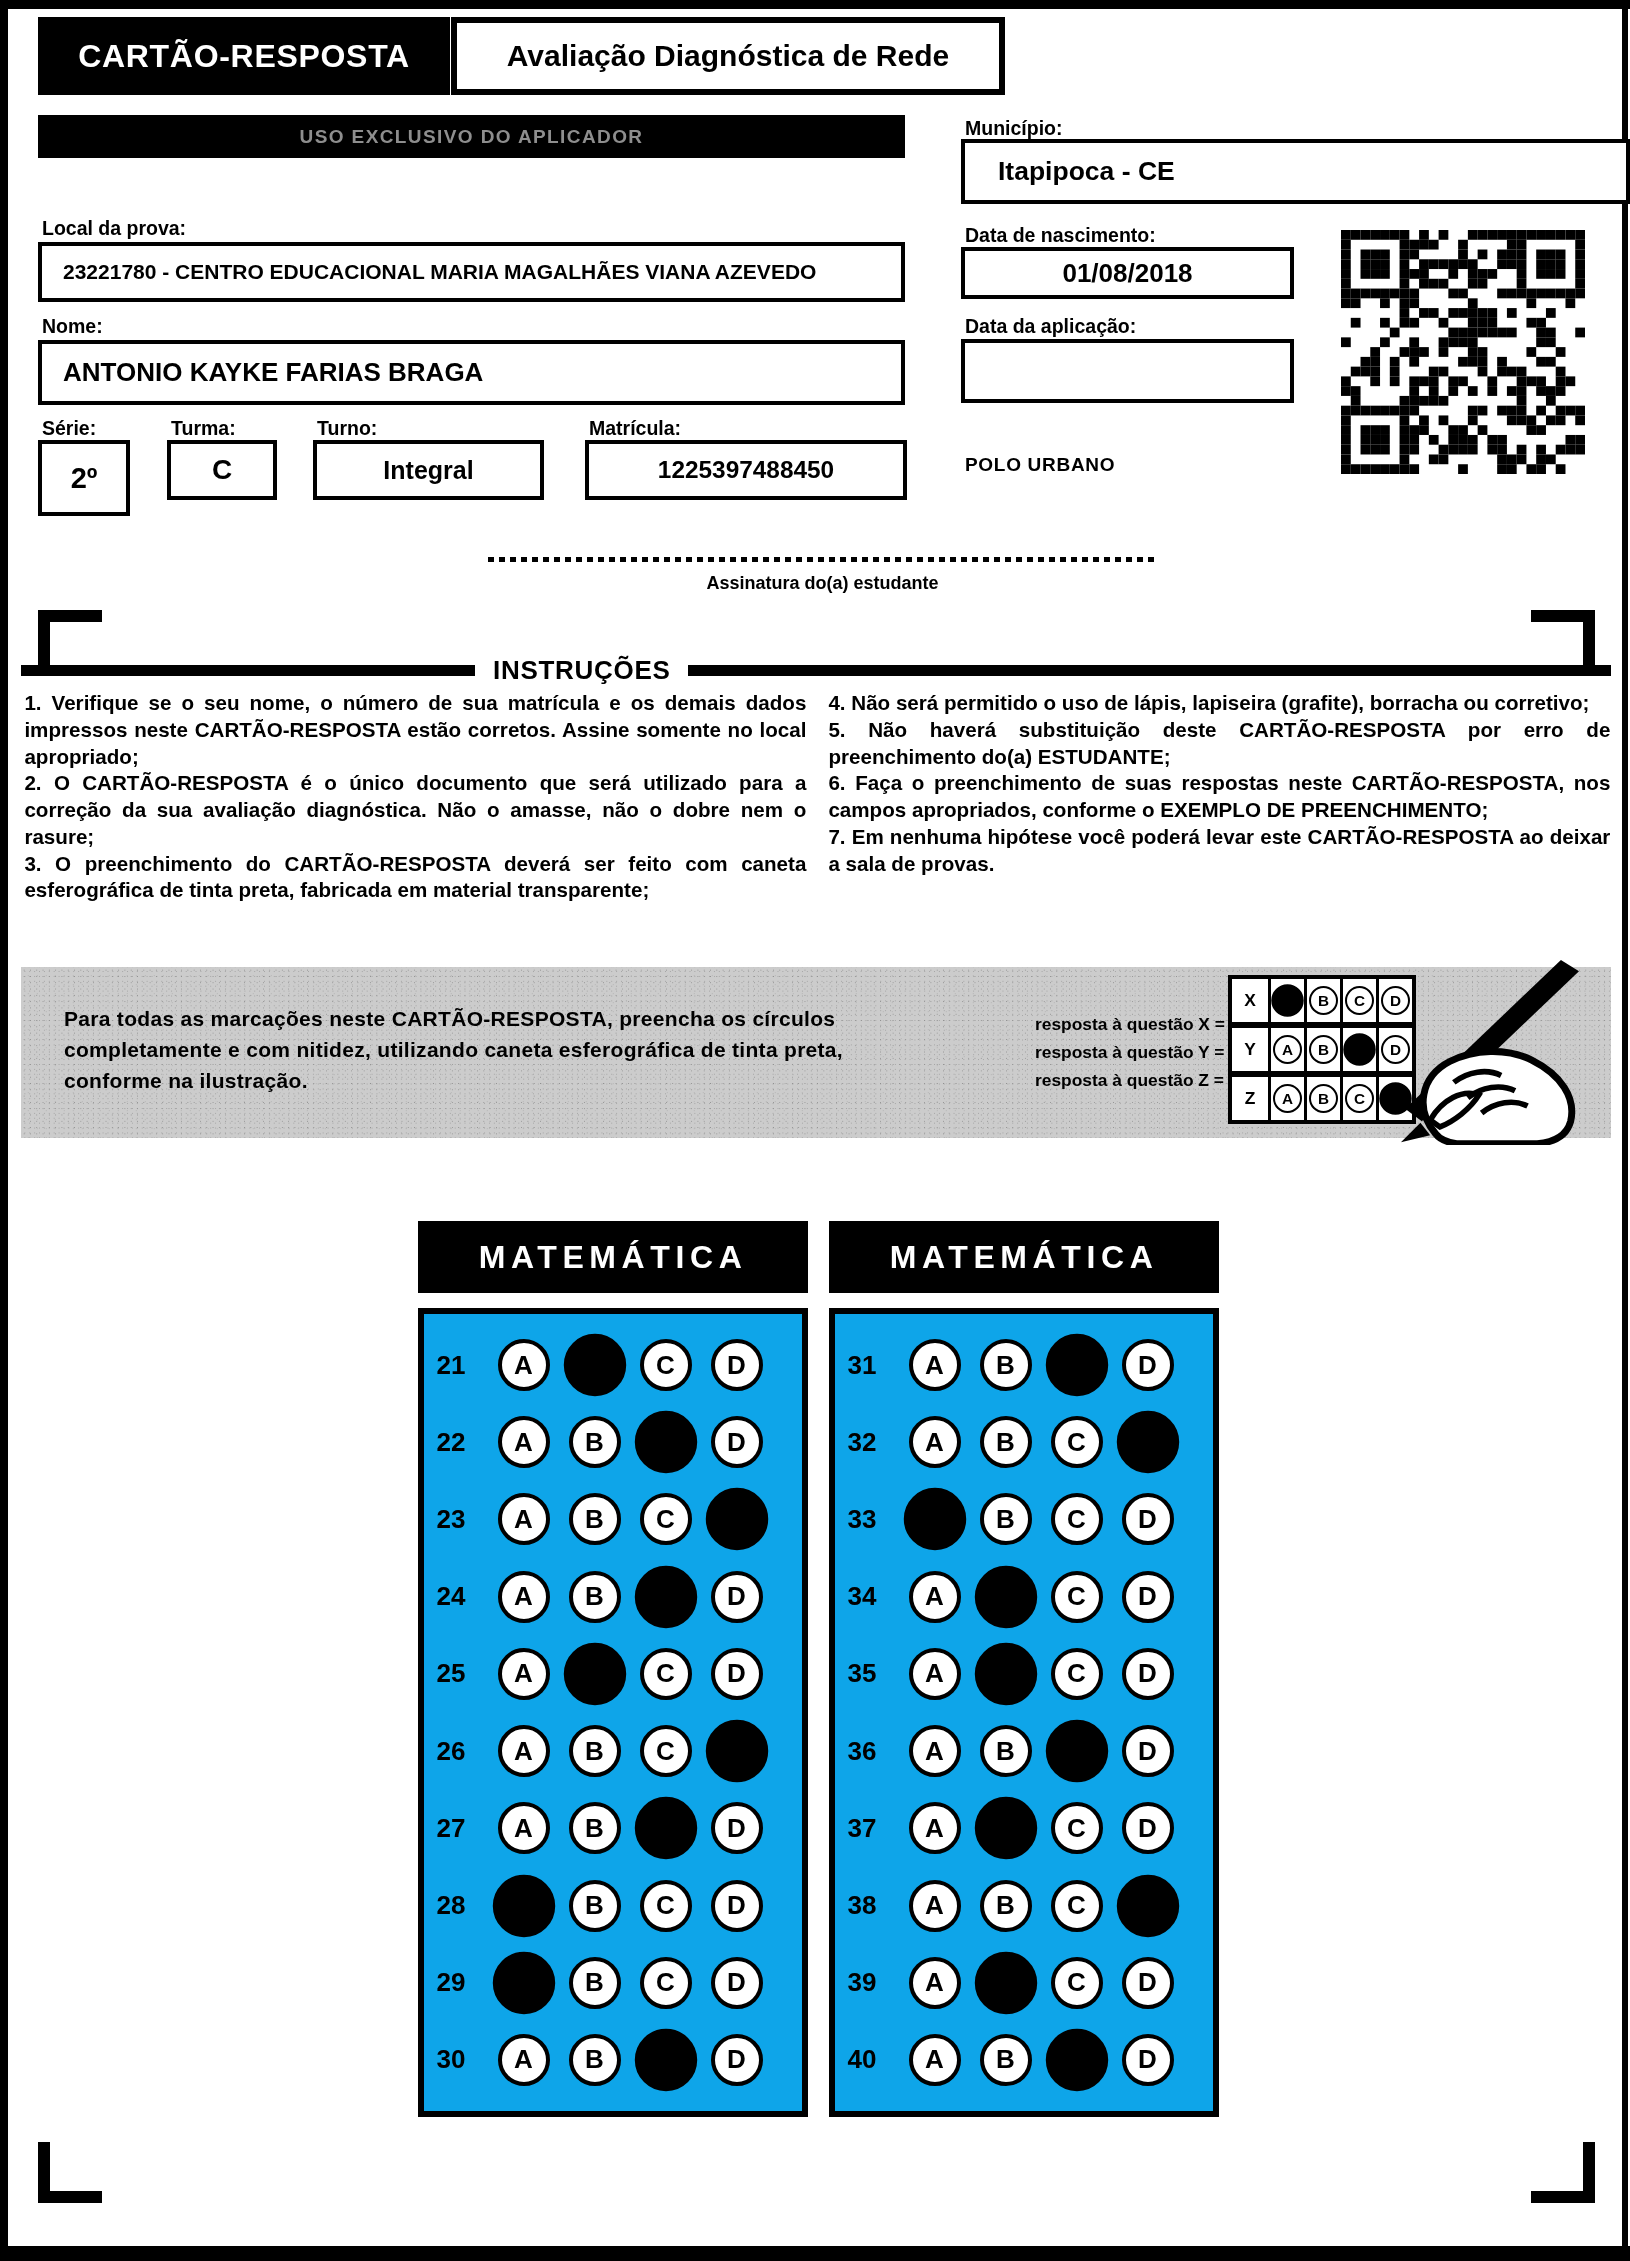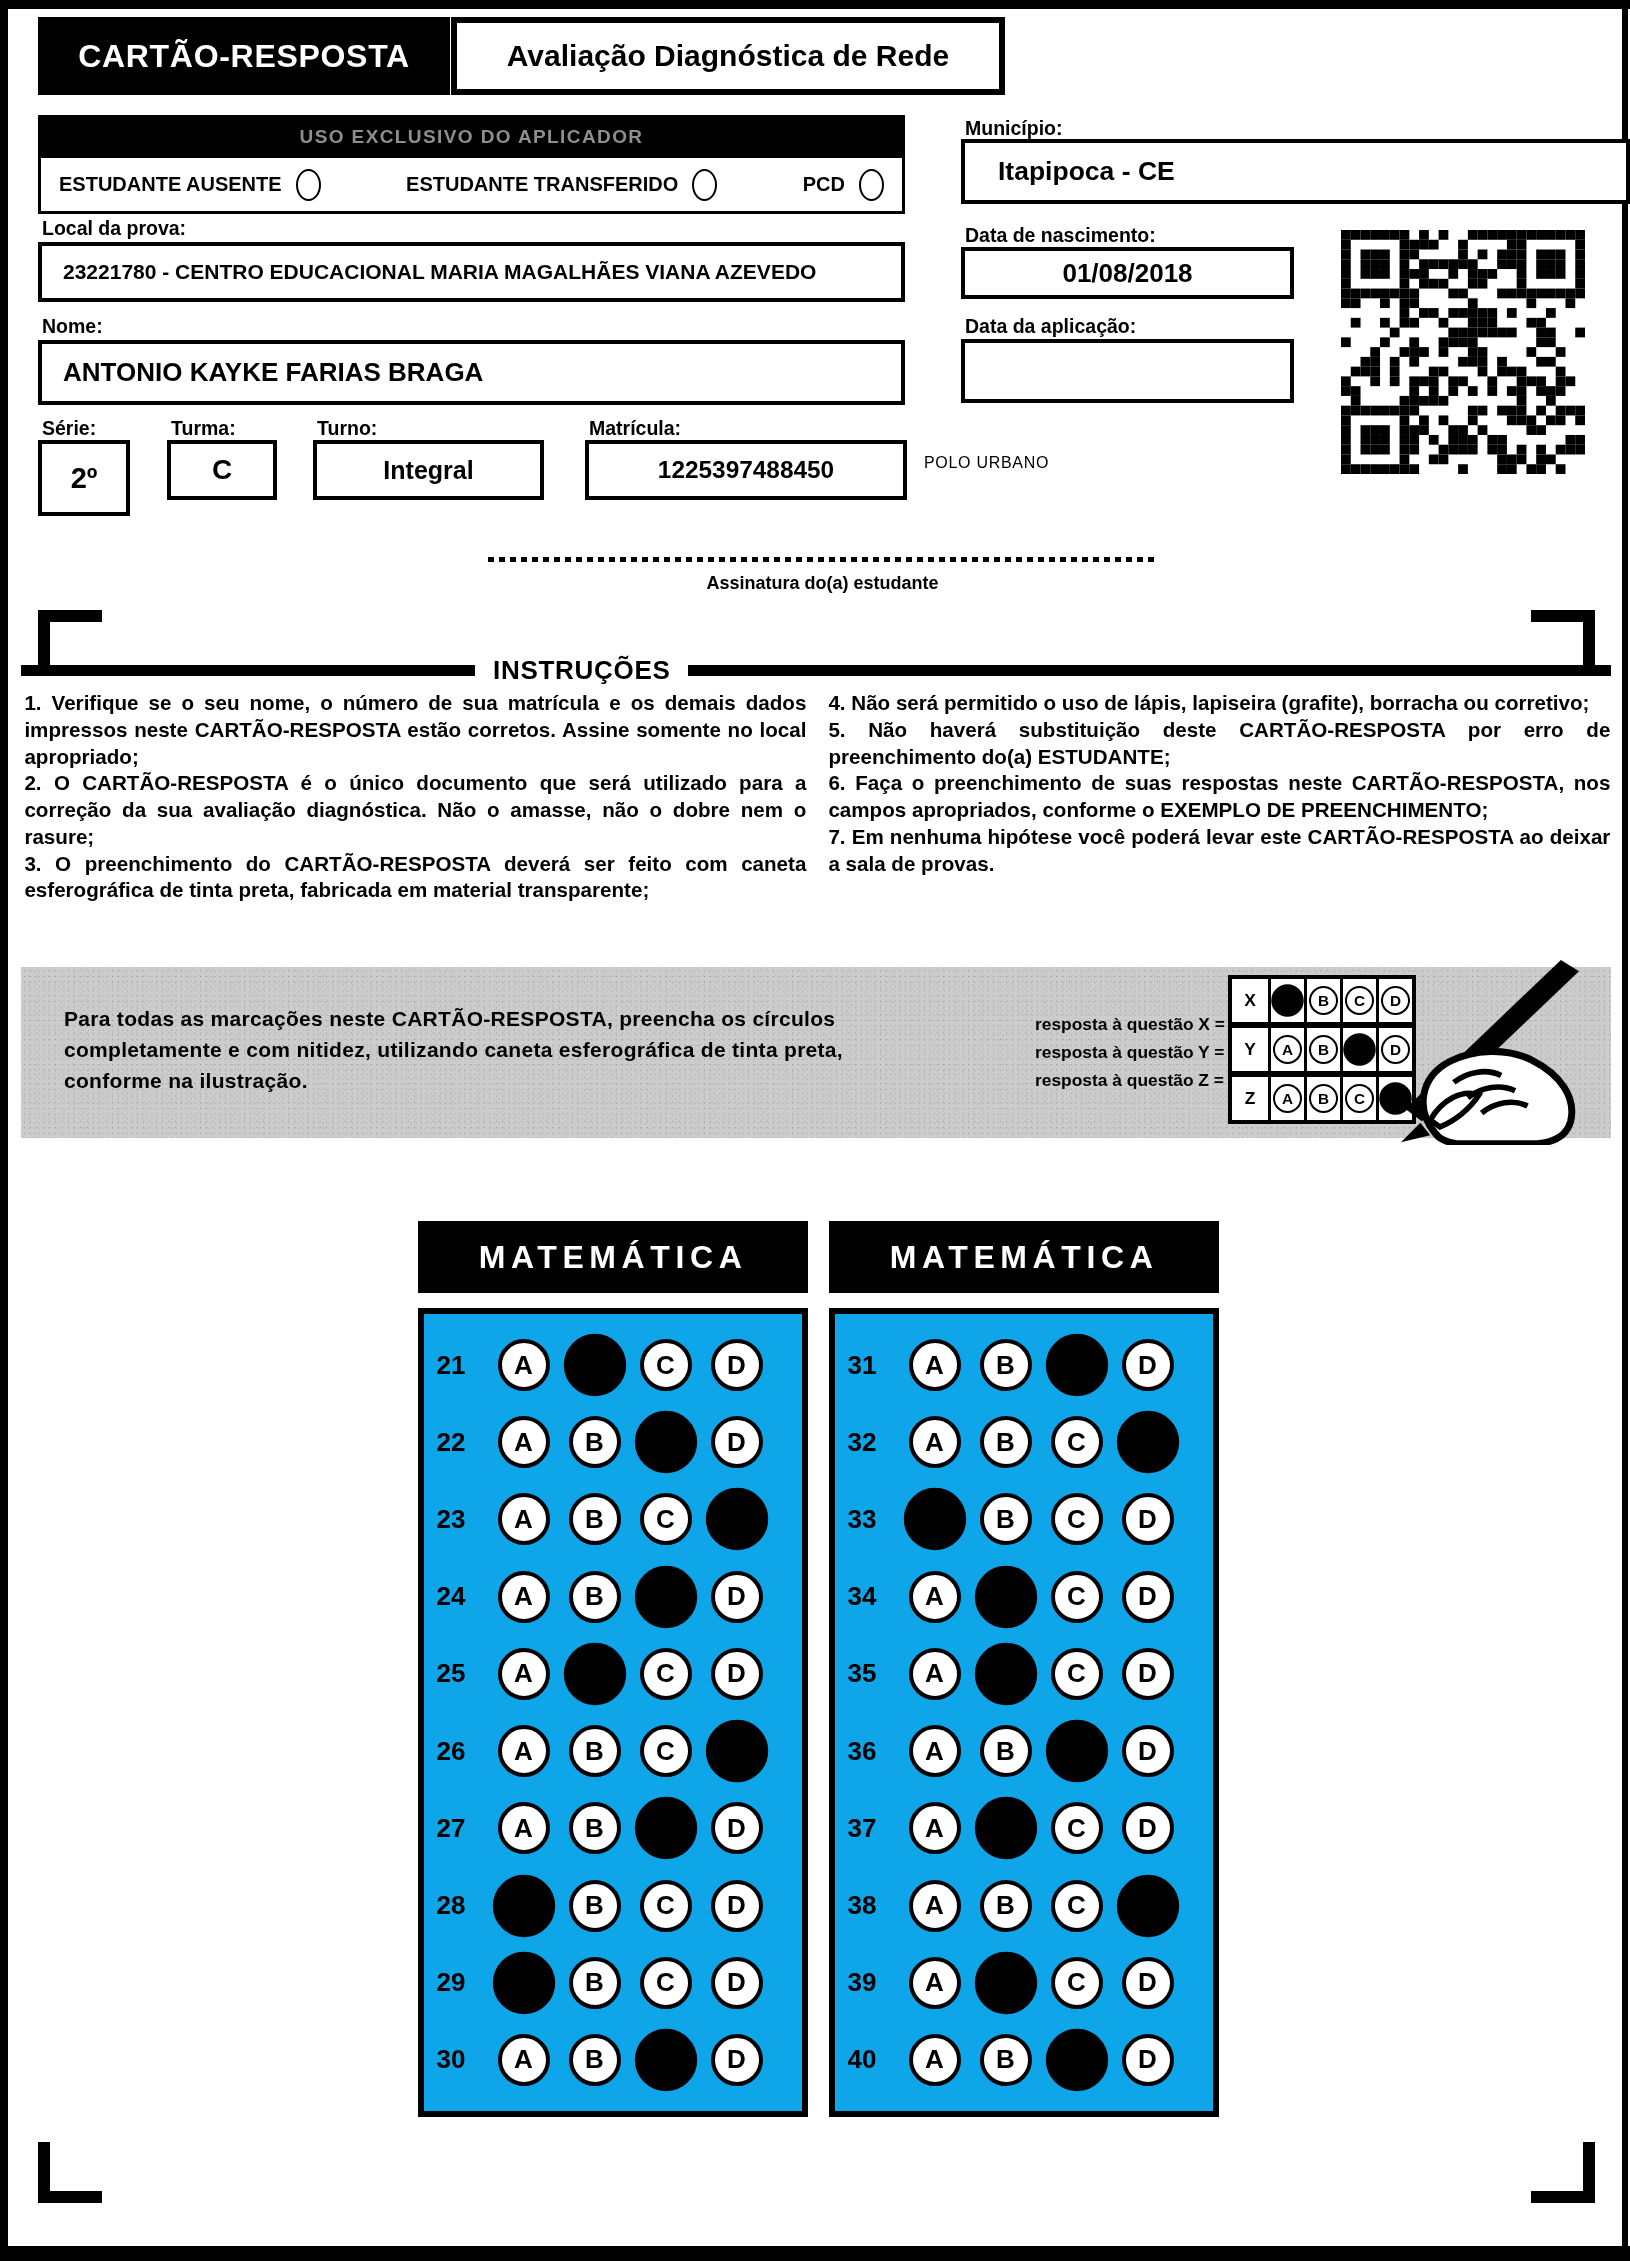--- a/index.html
+++ b/index.html
@@ -123,20 +123,6 @@
 
   <div class="abs applicator">
     <div class="applicator-title">USO EXCLUSIVO DO APLICADOR</div>
-    <div class="applicator-options">
-      <div class="app-opt">
-        <span>ESTUDANTE AUSENTE</span>
-        <span class="oval"></span>
-      </div>
-      <div class="app-opt">
-        <span>ESTUDANTE TRANSFERIDO</span>
-        <span class="oval"></span>
-      </div>
-      <div class="app-opt">
-        <span>PCD</span>
-        <span class="oval"></span>
-      </div>
-    </div>
   </div>
 
   <div class="lbl" style="left:42px; top:217px;">Local da prova:</div>

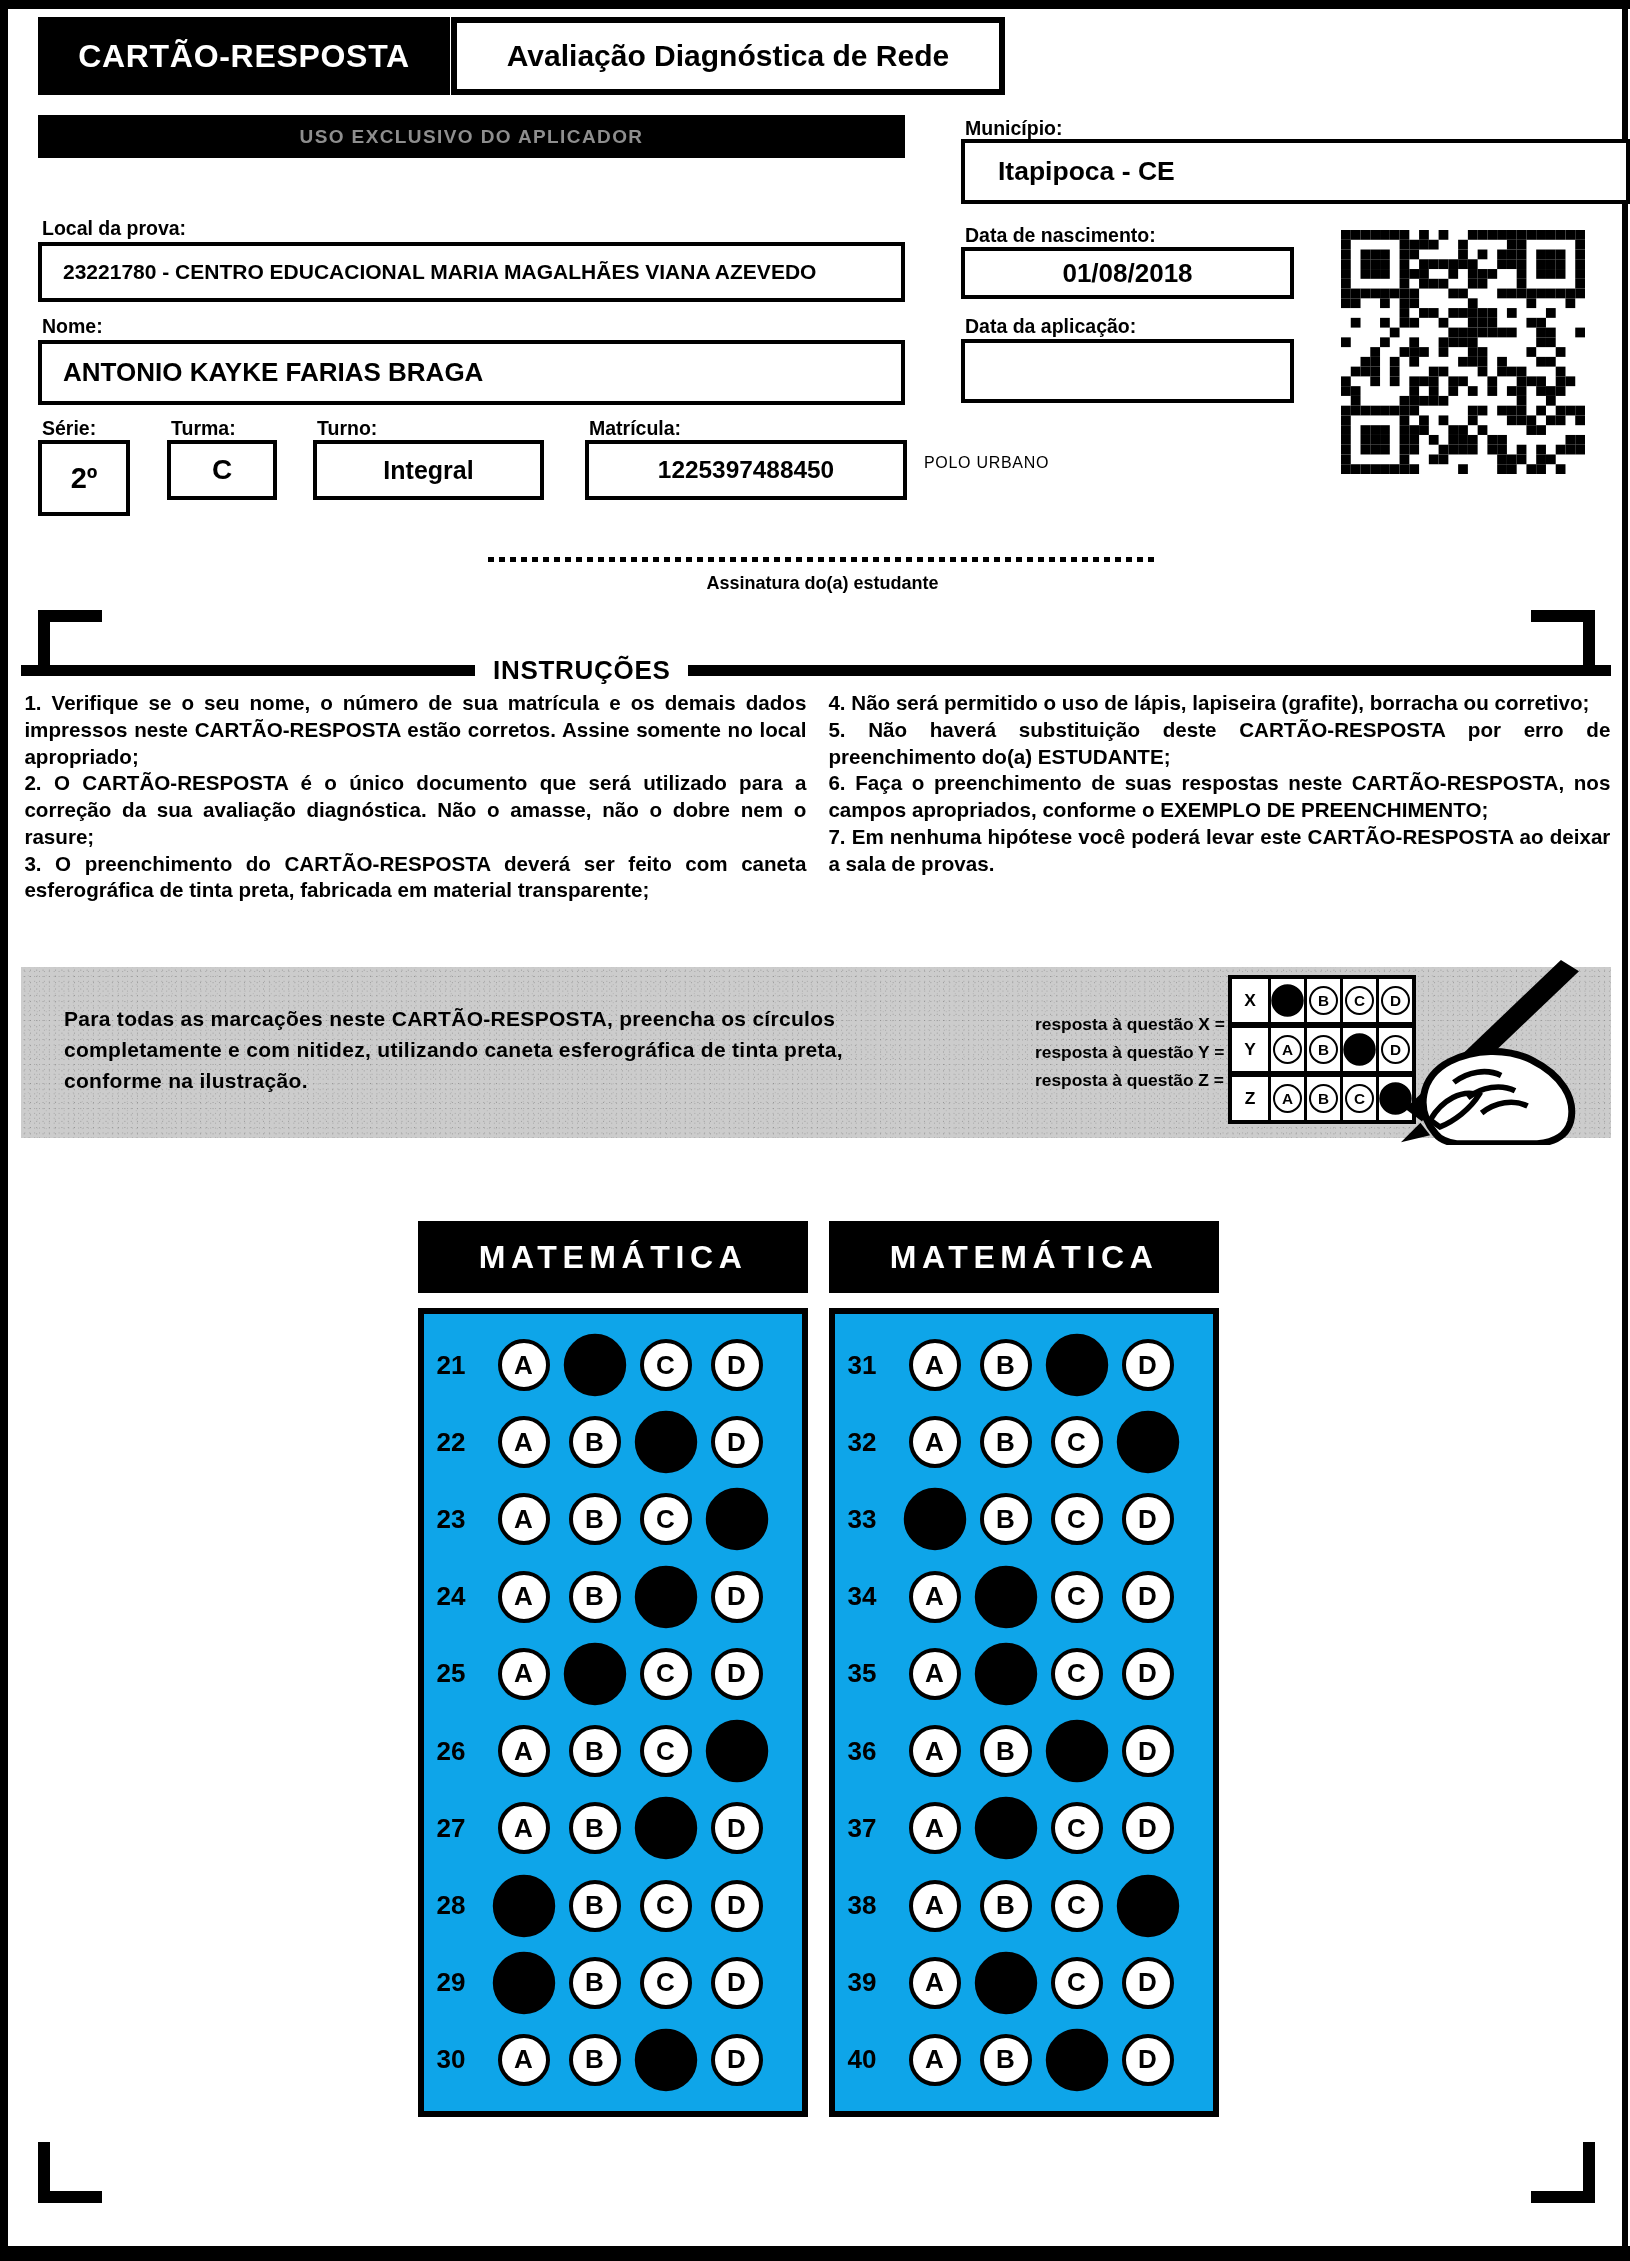--- a/index.html
+++ b/index.html
@@ -46,7 +46,7 @@
   .munic-box { left:961px; top:139px; width:669px; height:65px; font-size:26.5px; padding-left:33px; }
   .nasc-box  { left:961px; top:247px; width:333px; height:52px; font-size:26px; justify-content:center; border-width:4.2px; }
   .aplic-box { left:961px; top:339px; width:333px; height:64px; font-size:24px; border-width:4.2px; }
-  .polo { left:924px; top:454px; font-size:16px; font-weight:normal; letter-spacing:0.7px; }
+  .polo { left:965px; top:454px; font-size:19px; font-weight:bold; letter-spacing:0.7px; }
 
   .qr { left:1341px; top:230px; width:244px; height:244px; }
 

